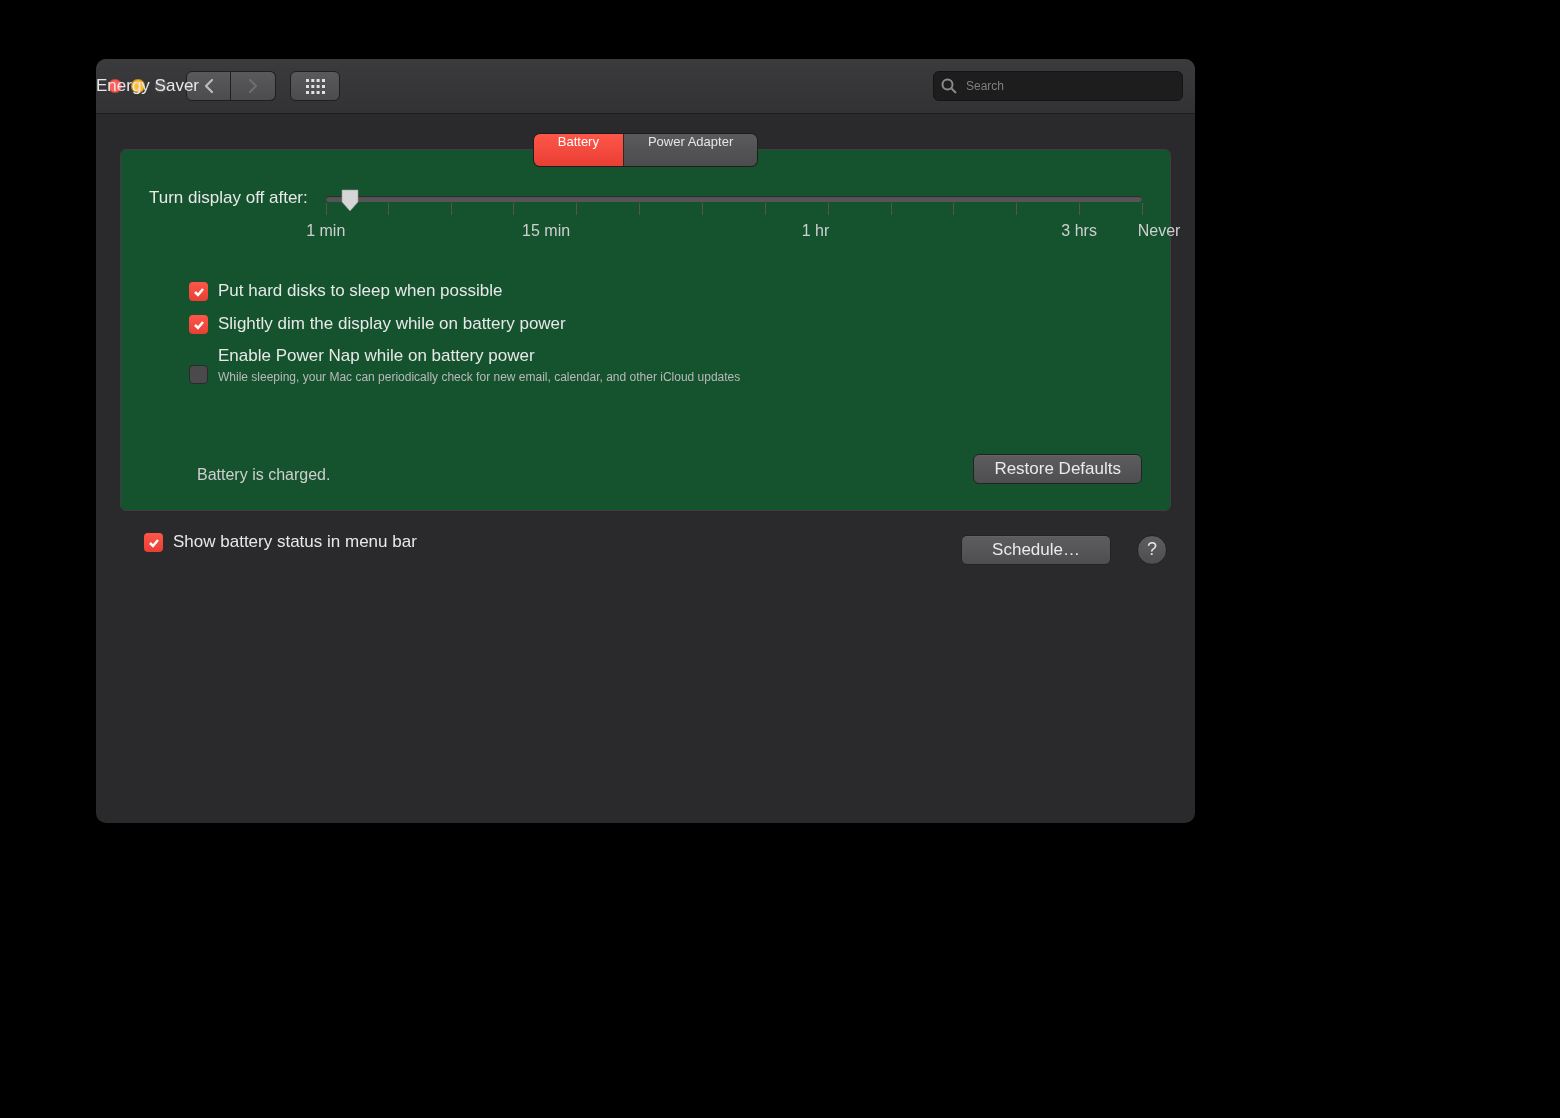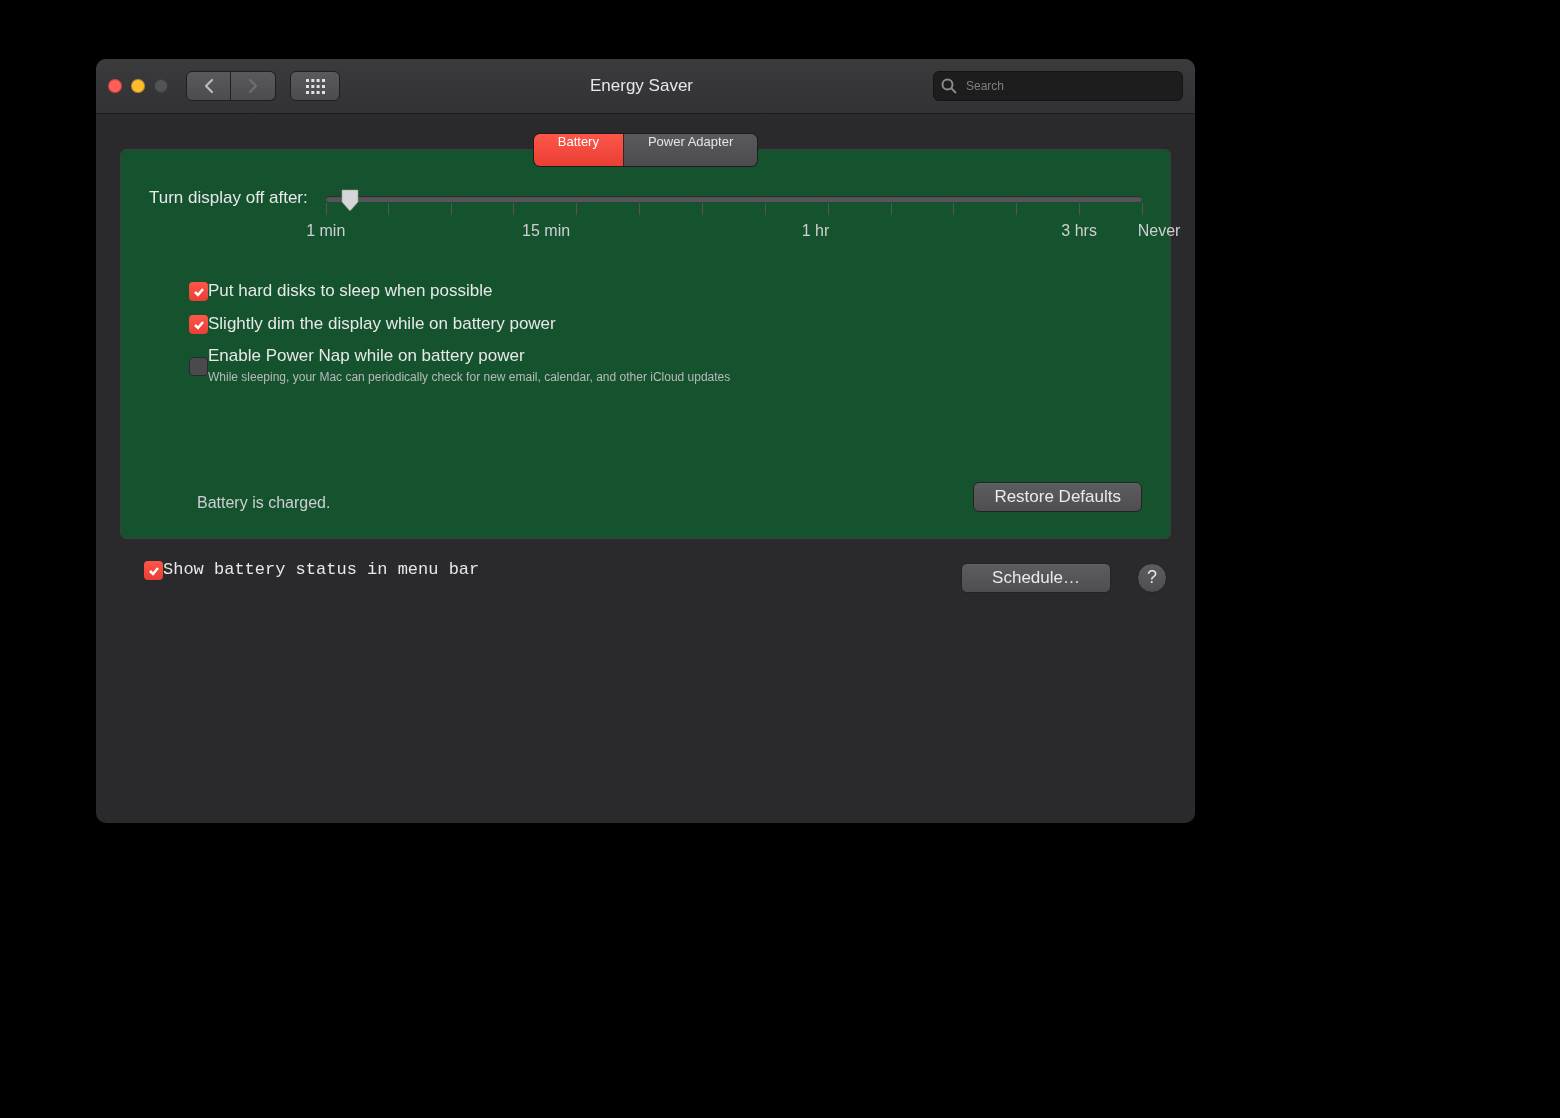--- a/index.html
+++ b/index.html
@@ -68,7 +68,7 @@
   .gridbtn svg { width:19px; height:15px; fill:#e1e1e2; }
   .wtitle {
     position:absolute; left:0; right:8px;
-    text-align:center; font-size:17px; color:#e7e7e9;
+    text-align:left; font-size:17px; color:#e7e7e9;
     pointer-events:none;
     font-weight:400;
   }

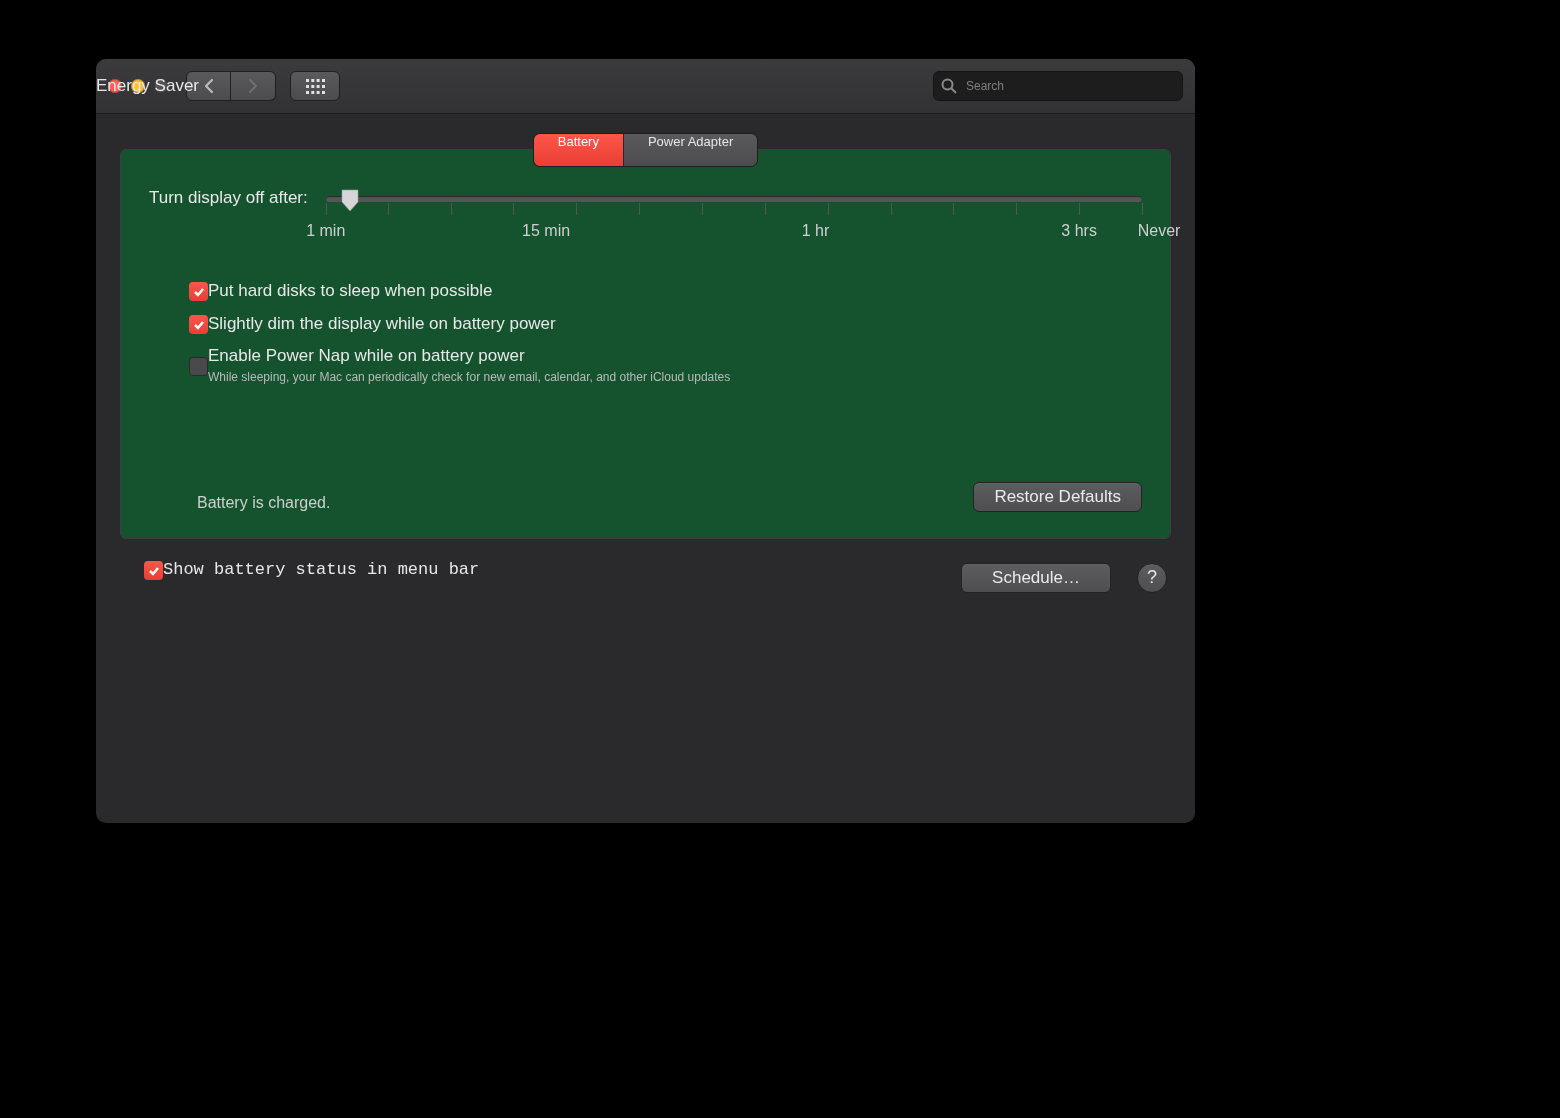--- a/index.html
+++ b/index.html
@@ -176,7 +176,8 @@
   .checks { margin-left: 20px; }
   .crow {
     display:flex;
-    align-items:center;
+    gap:10px;
+    align-items:flex-end;
     margin-bottom: 12px;
     font-size:17px;
     color:#e8e8ea;

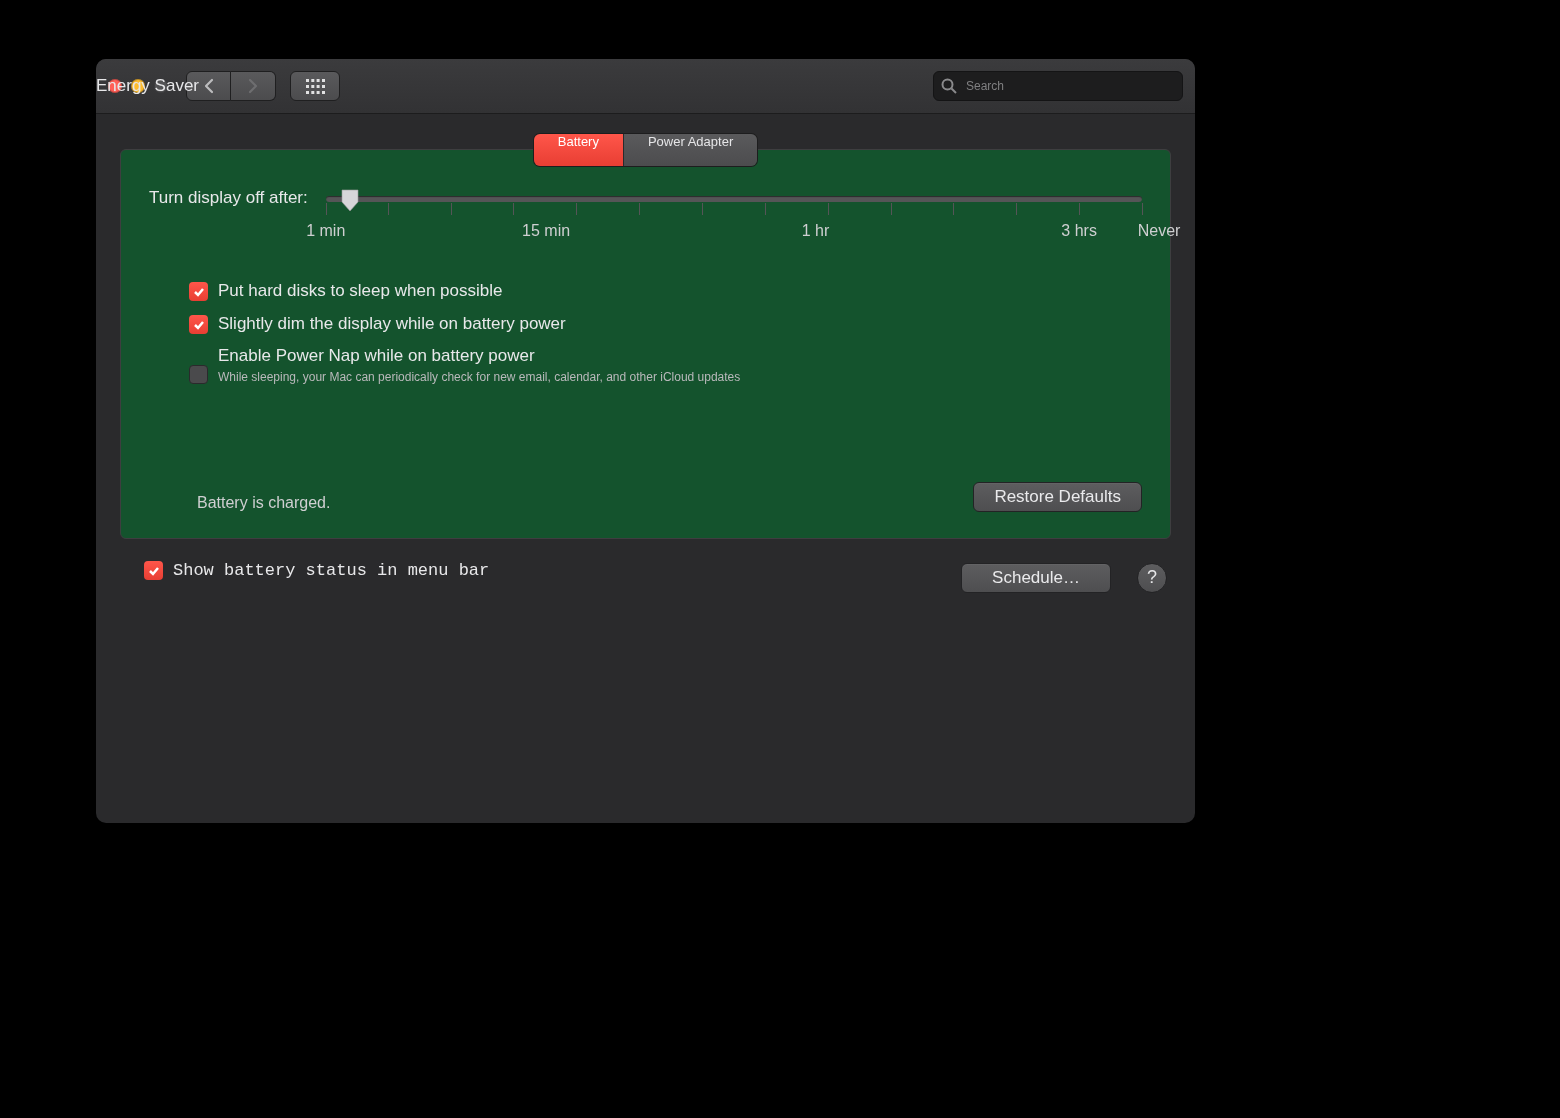--- a/index.html
+++ b/index.html
@@ -204,7 +204,7 @@
     display:flex;
     align-items:flex-end;
     justify-content:space-between;
-    margin-top: 98px;
+    margin-top: 70px;
     gap: 20px;
   }
   .status {

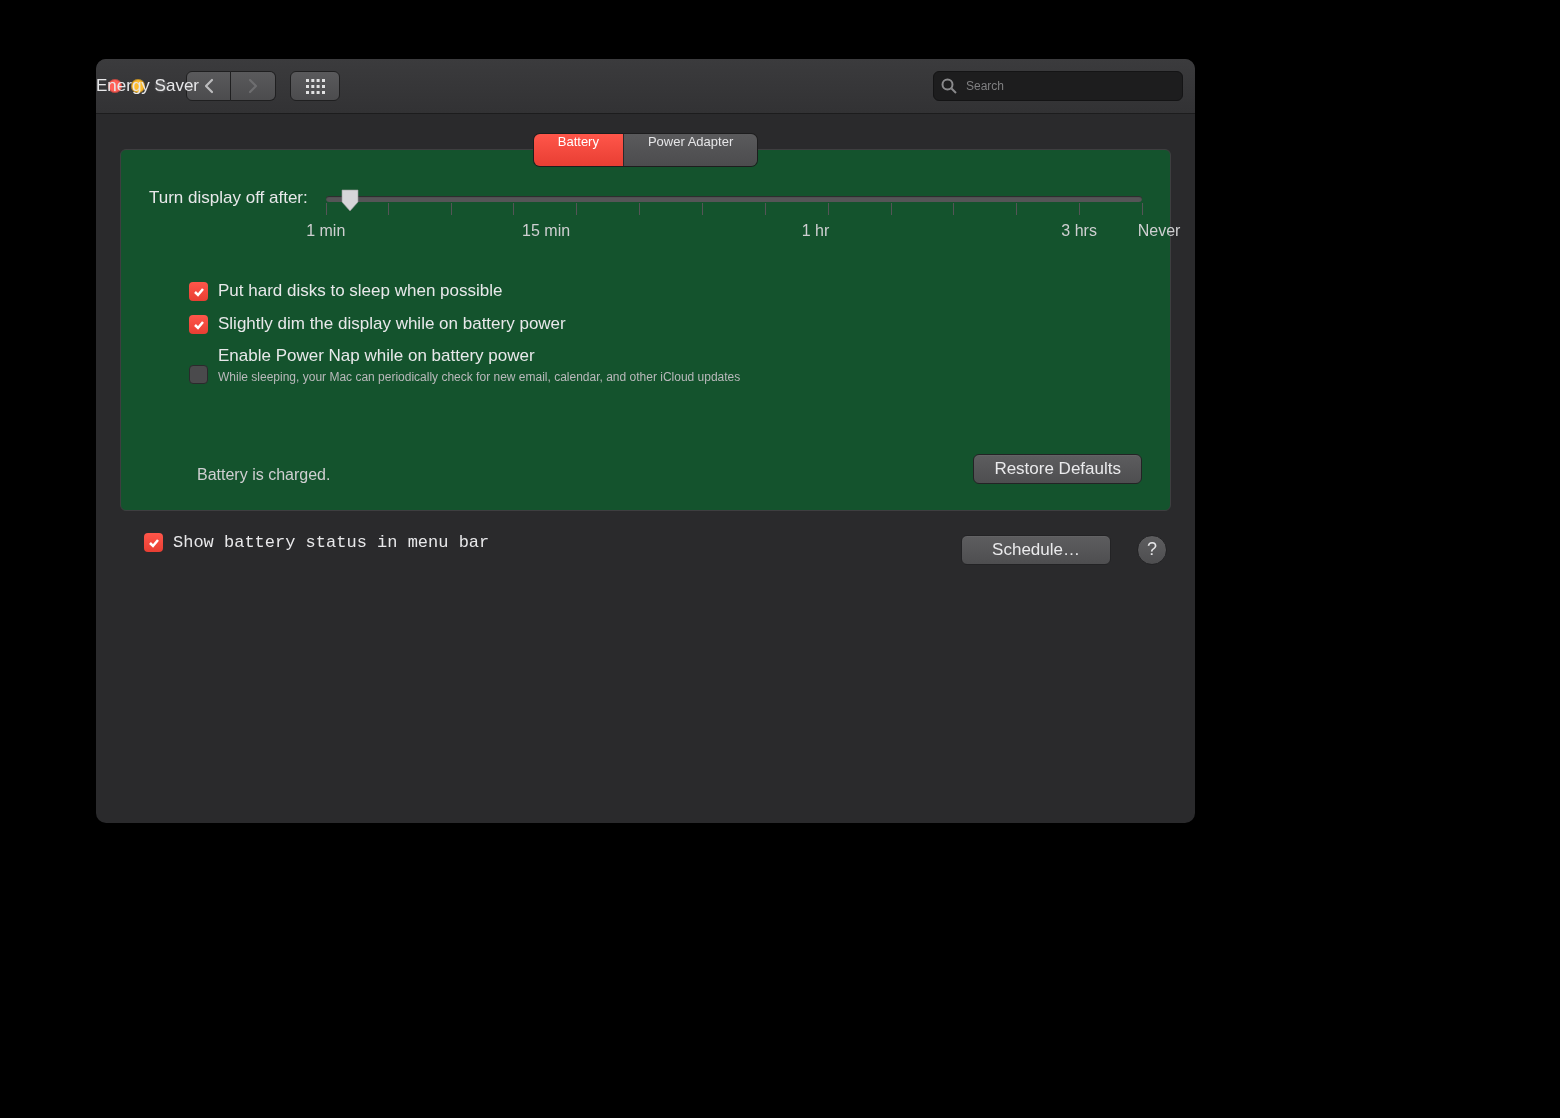--- a/index.html
+++ b/index.html
@@ -228,7 +228,7 @@
     padding: 20px 28px 0 28px;
     gap: 12px;
   }
-  .footer .crow { margin-bottom:16px;font-family:Liberation Mono, monospace; }
+  .footer .crow { margin-bottom:16px; }
   .helpbtn {
     width:30px;height:30px;border-radius:50%;
     background: linear-gradient(#5d5d5f,#4e4e50);

